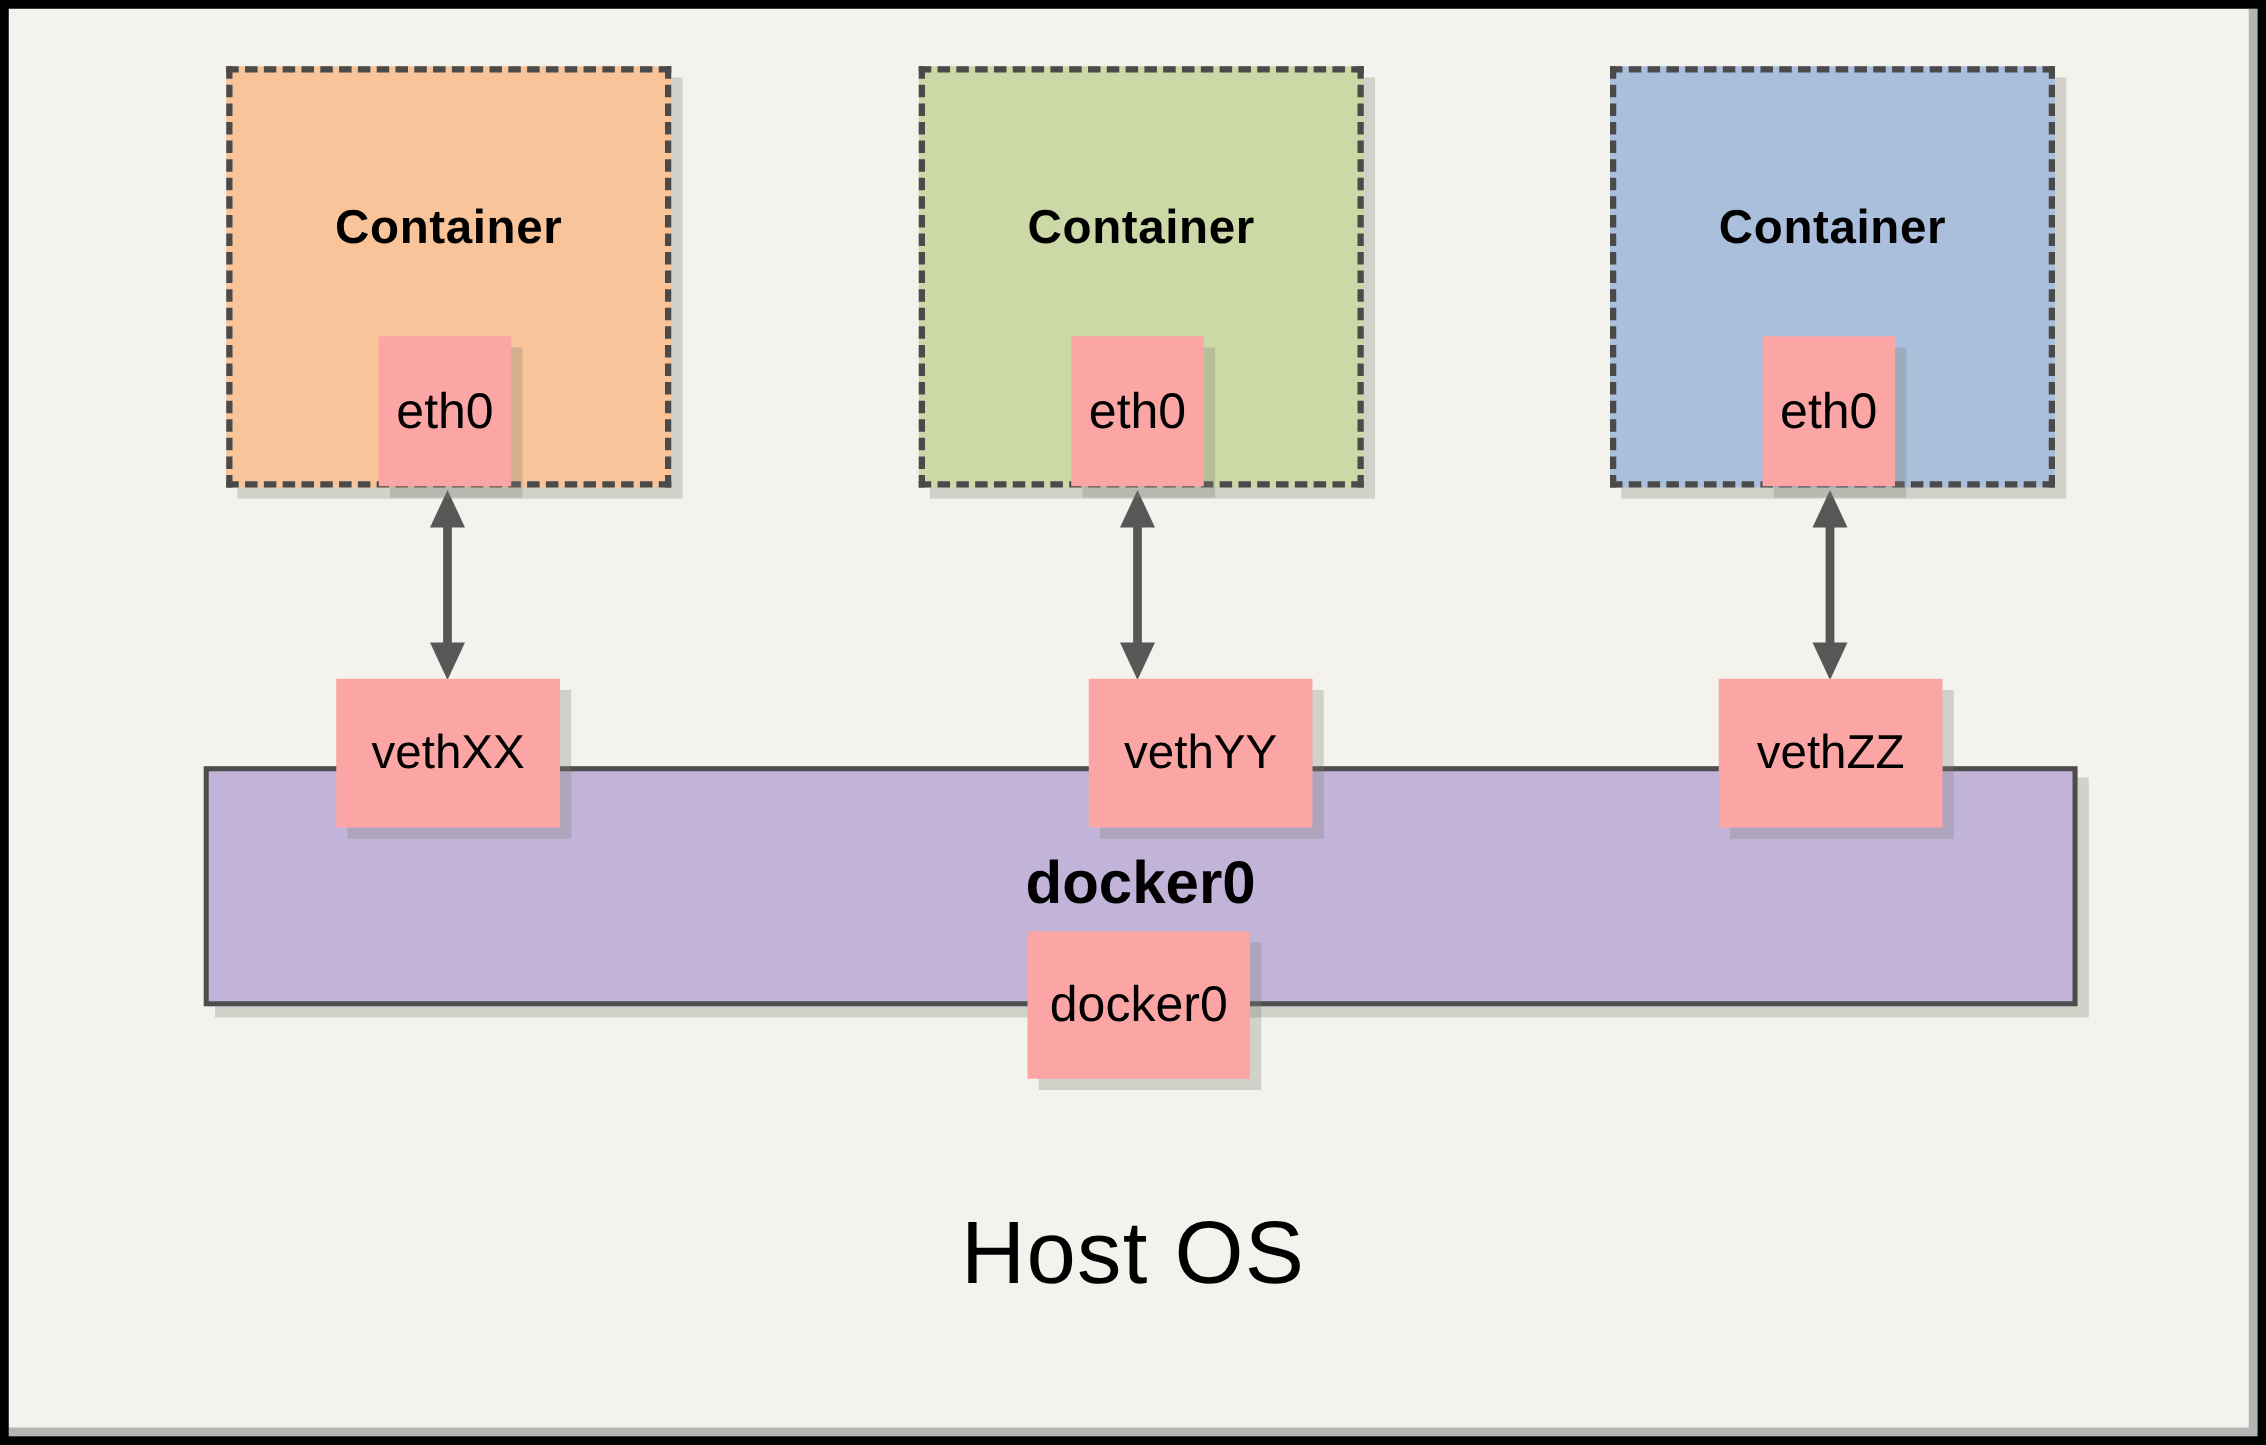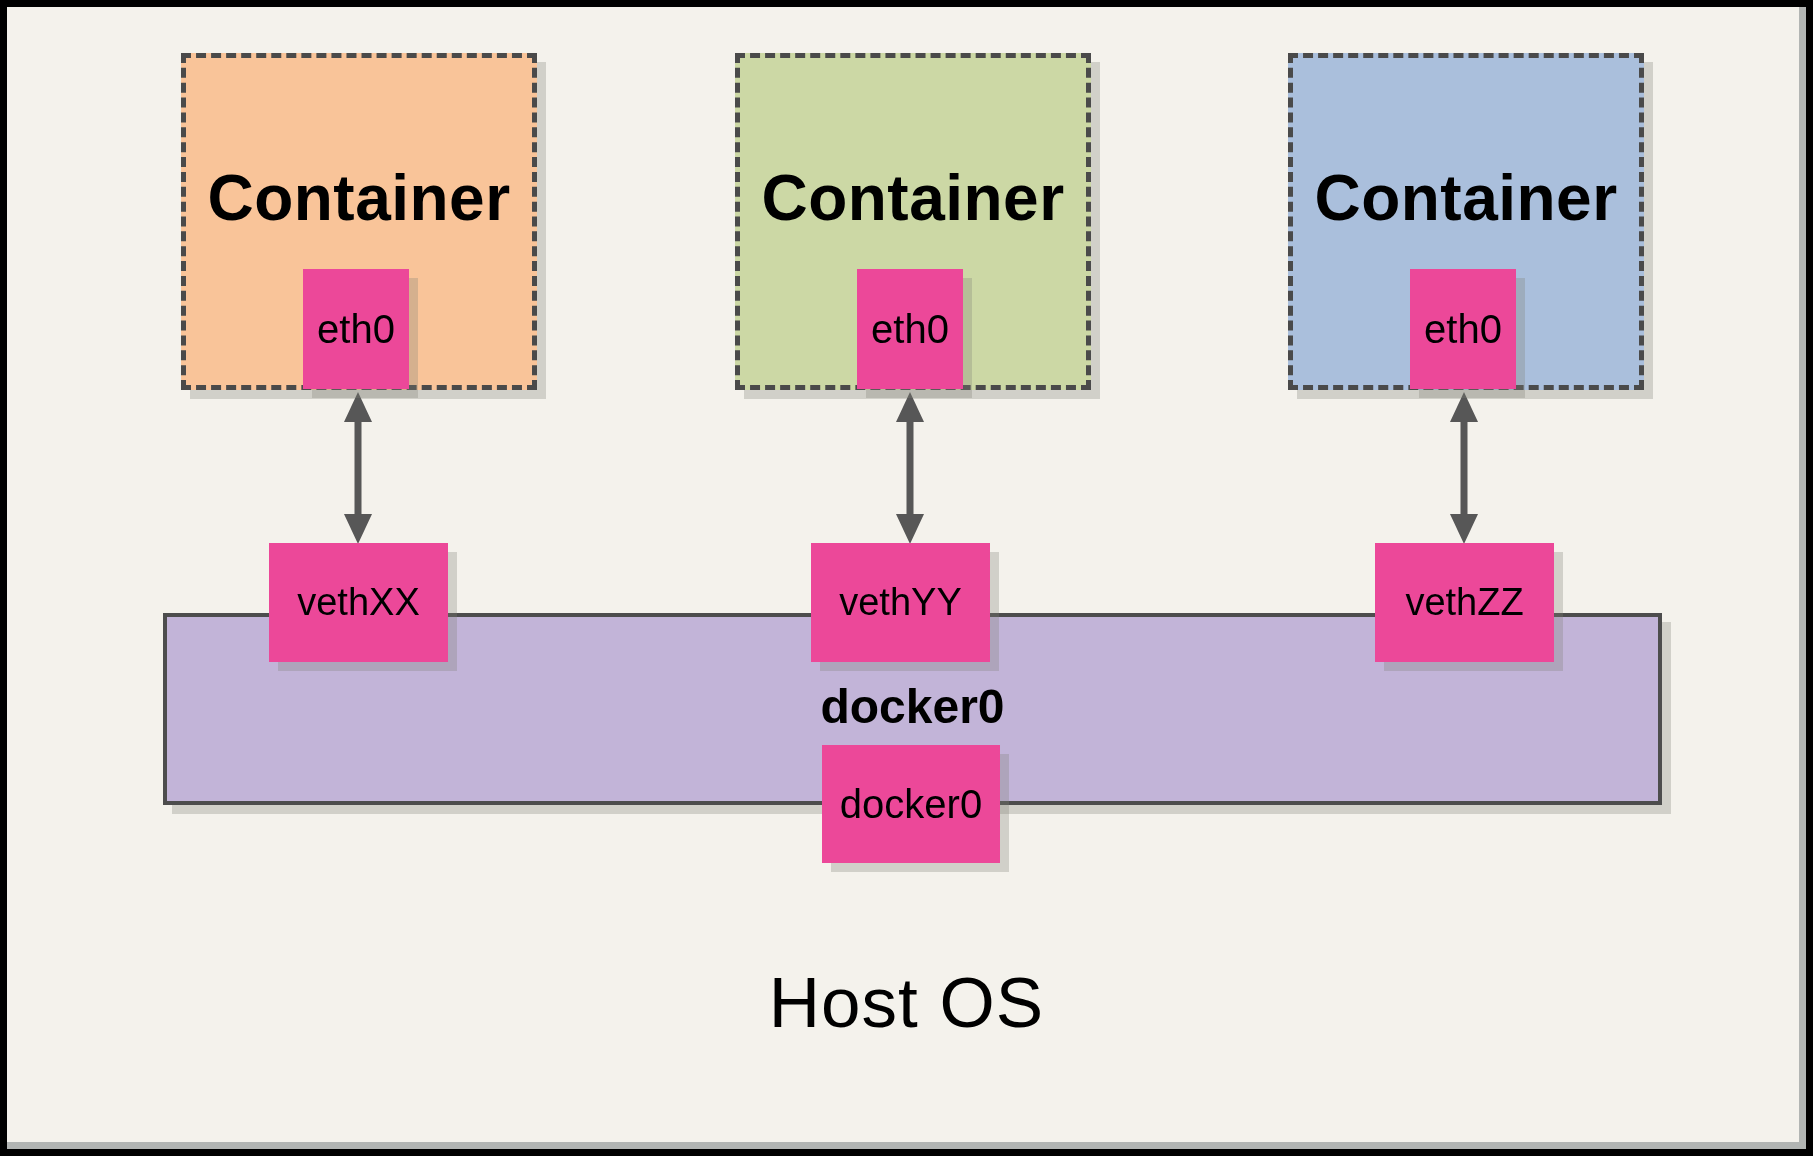--- a/index.html
+++ b/index.html
@@ -29,7 +29,7 @@
   .container-label {
     position: absolute; left: 0; top: 103px; width: 100%;
     text-align: center;
-    font-size: 64px; font-weight: 700; letter-spacing: 0.5px;
+    font-size: 38px; font-weight: 700; letter-spacing: 0.5px;
   }
 
   .node {

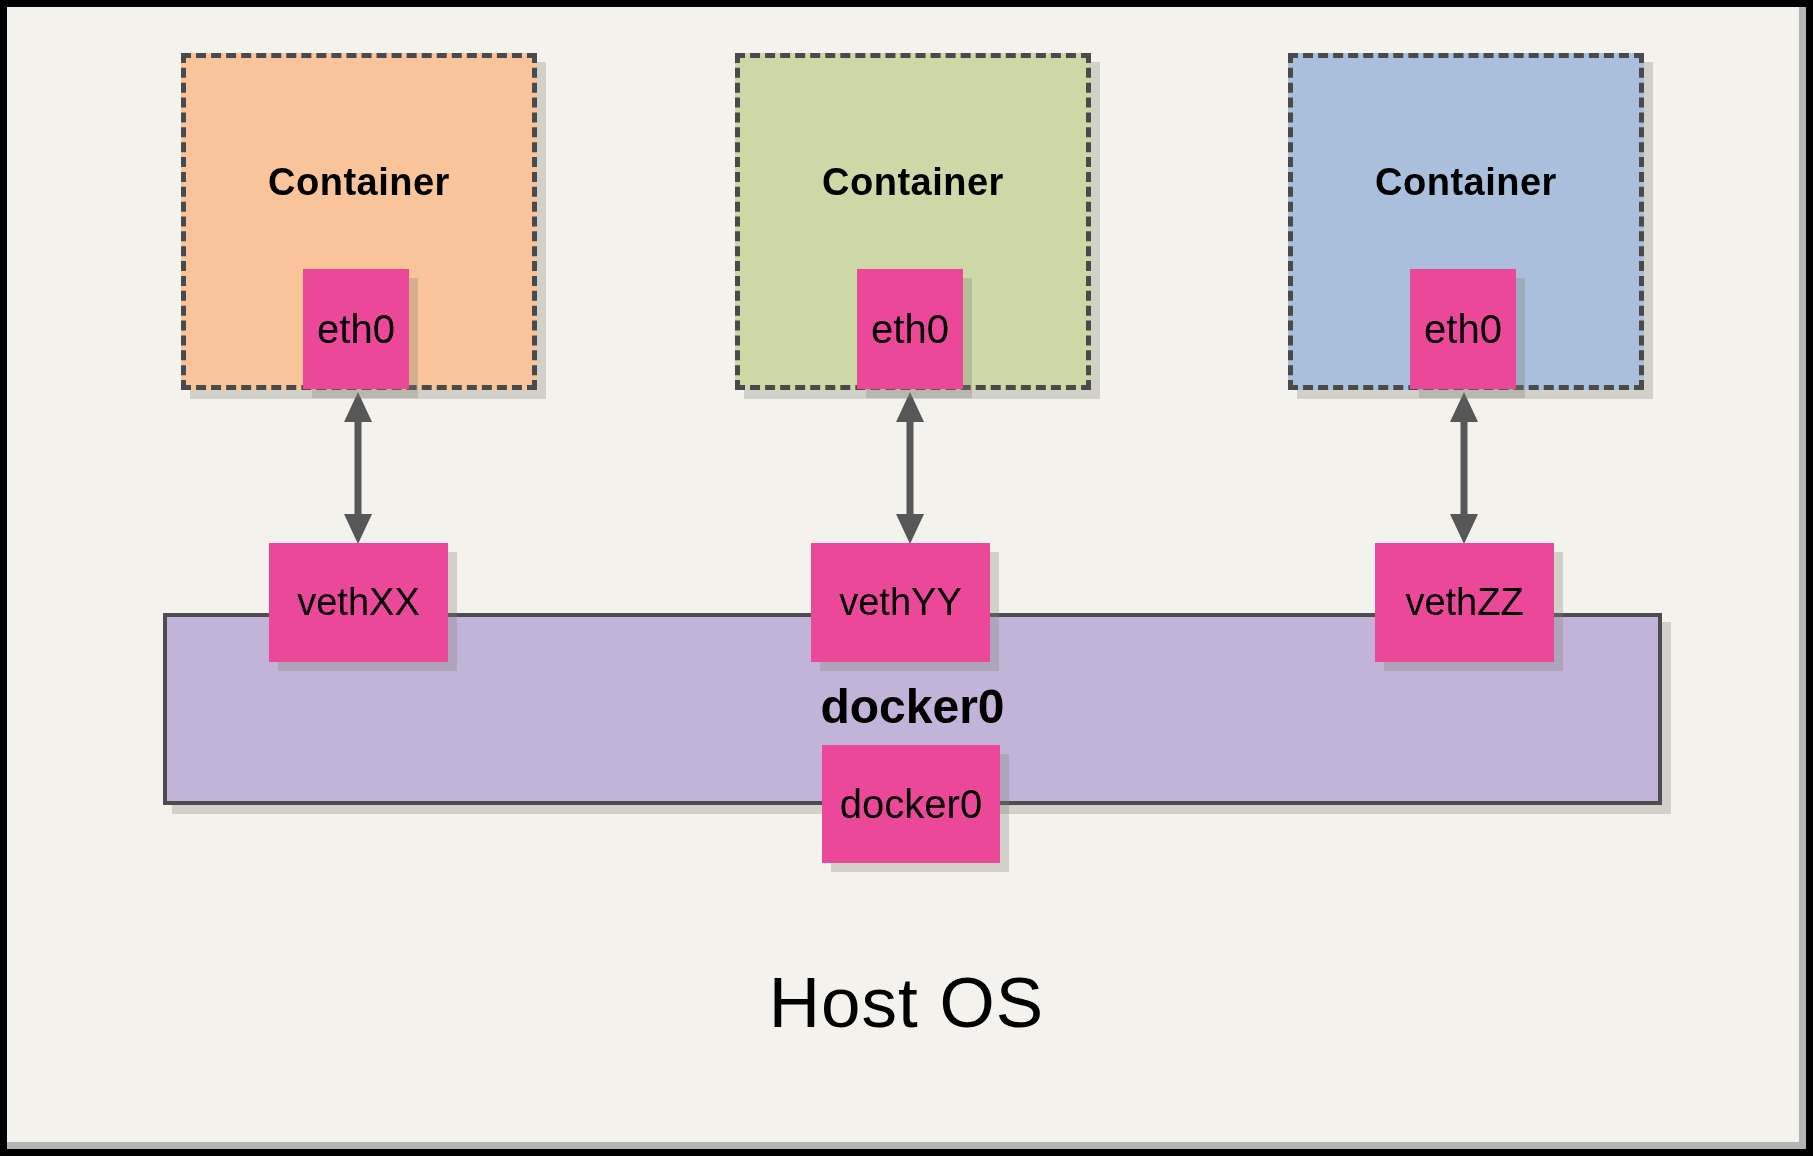--- a/index.html
+++ b/index.html
@@ -34,7 +34,7 @@
 
   .node {
     position: absolute;
-    background: #ec4899;
+    background: #fca5a5;
     display: flex; align-items: center; justify-content: center;
     box-shadow: 9px 9px 0 rgba(130,128,120,0.30);
     z-index: 5;

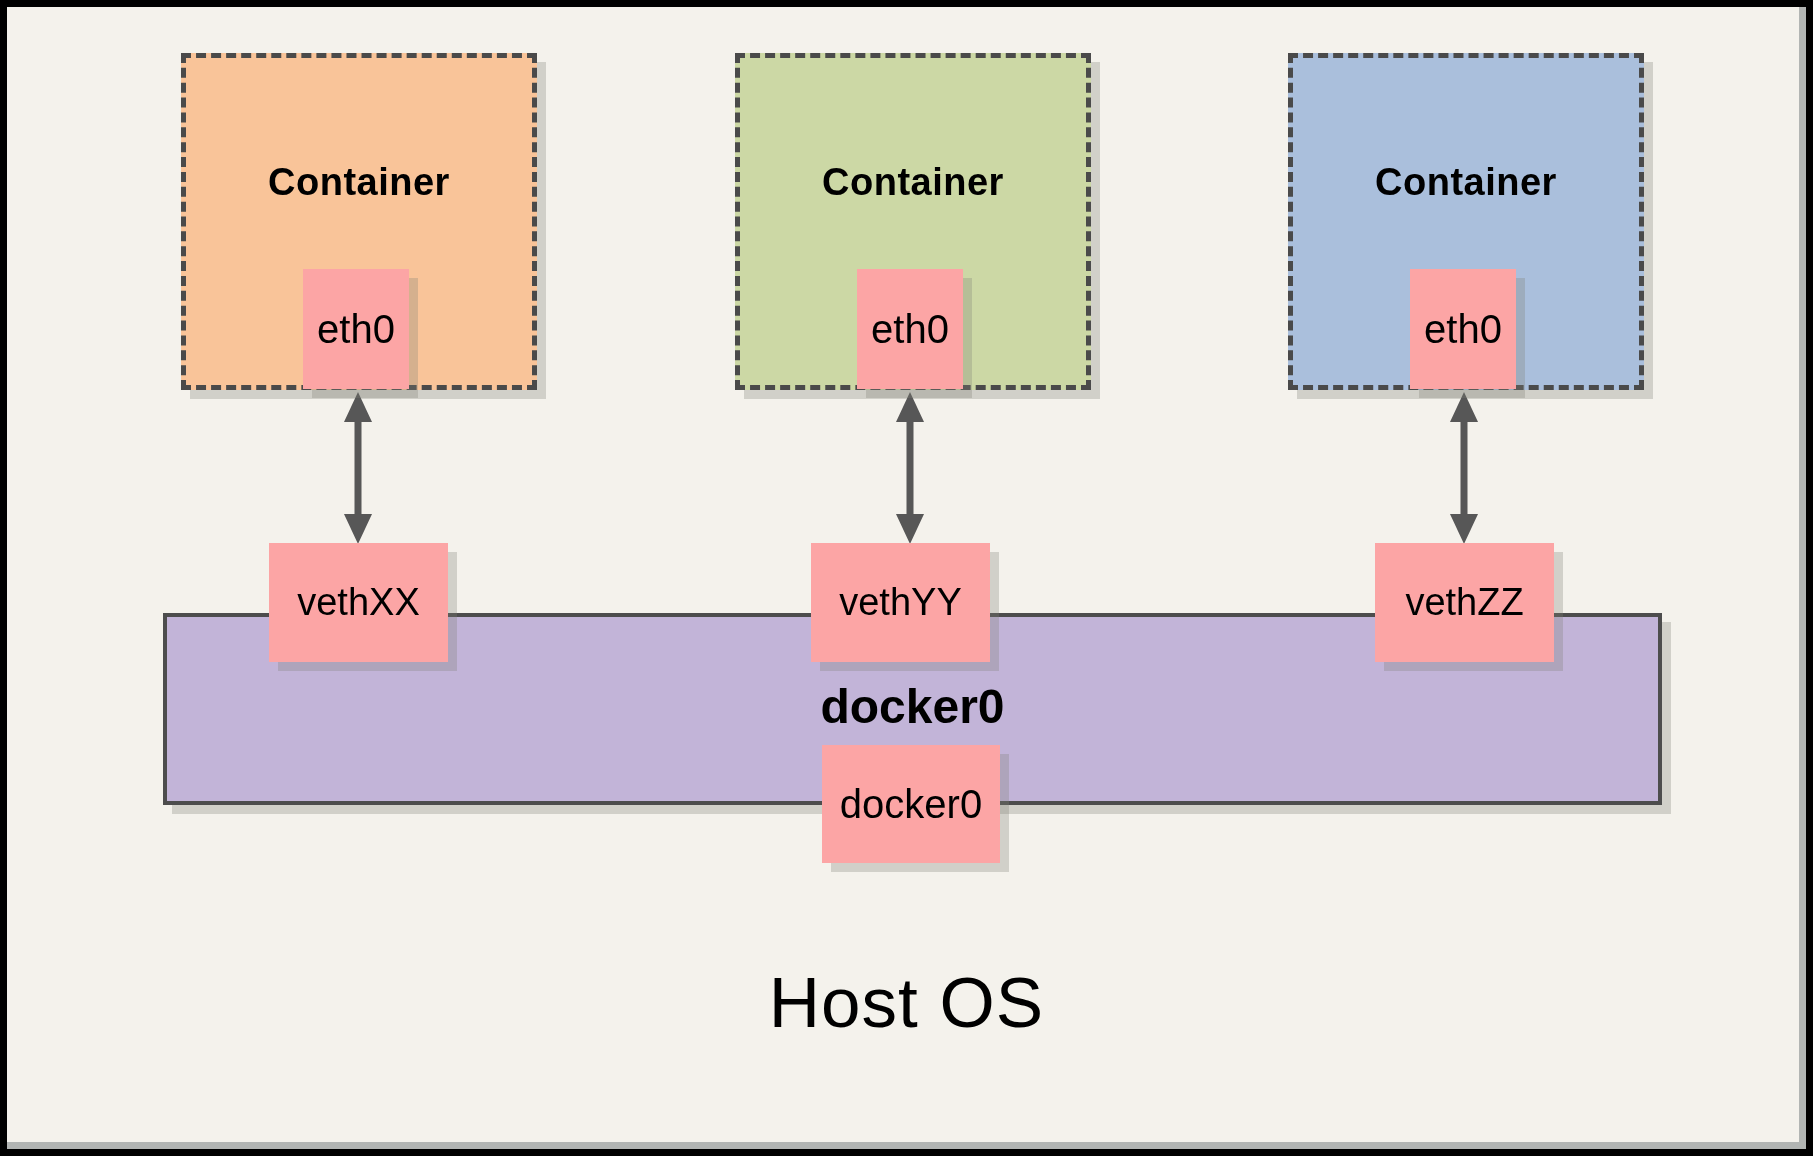--- a/index.html
+++ b/index.html
@@ -46,7 +46,7 @@
 
   .veth-node { width: 179px; height: 119px; top: 536px; font-size: 38px; text-align: center; }
   .v1 { left: 262px; }
-  .v2 { left: 804px; }
+  .v2 { left: 864px; }
   .v3 { left: 1368px; }
 
   .arrow-svg { position: absolute; top: 384px; width: 40px; height: 154px; z-index: 4; }

